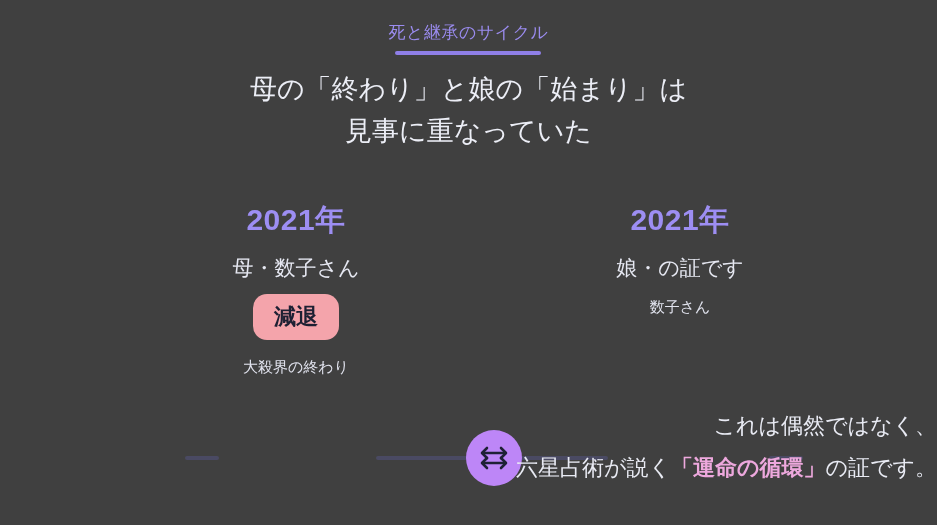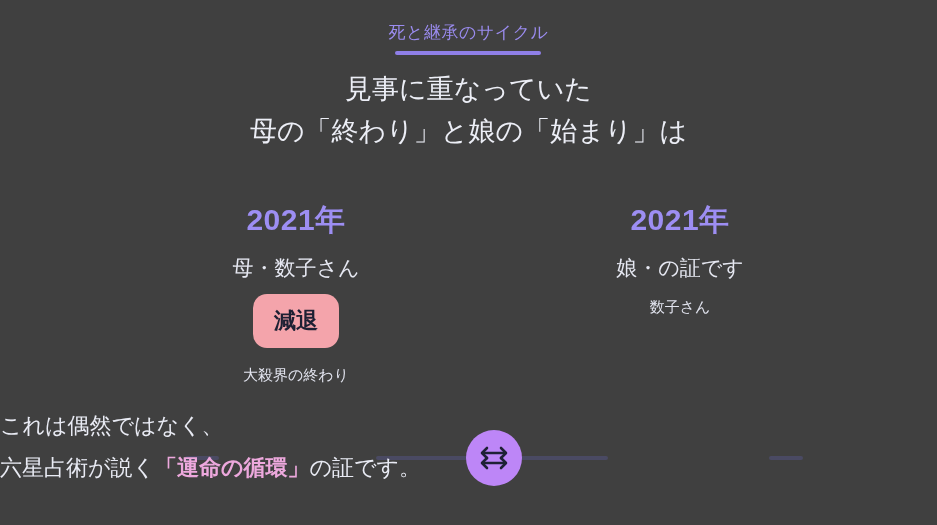--- a/index.html
+++ b/index.html
@@ -177,8 +177,8 @@
   </div>
 
   <div class="headline">
+    <span class="line">母の「終わり」と娘の「始まり」は</span>
     <span class="line">見事に重なっていた</span>
-    <span class="line">母の「終わり」と娘の「始まり」は</span>
   </div>
 
   <div class="timeline">

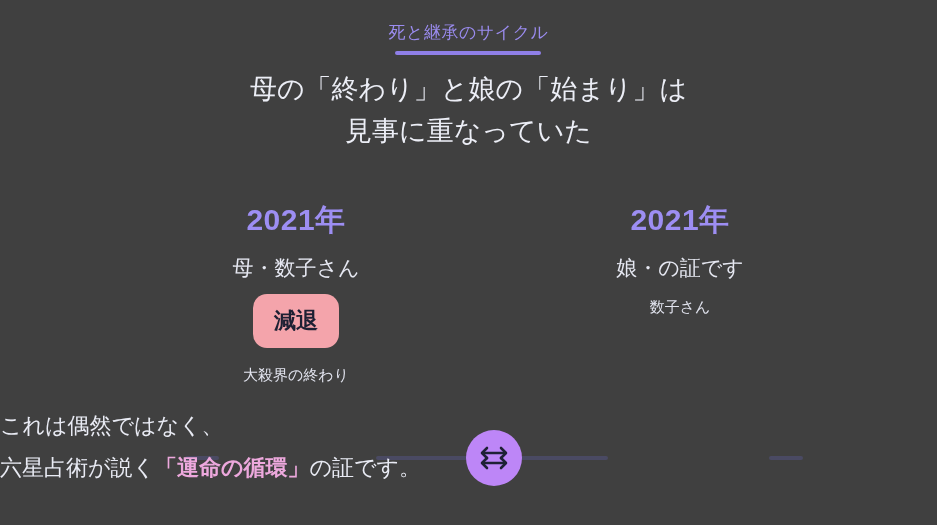--- a/index.html
+++ b/index.html
@@ -128,7 +128,7 @@
     display: inline-flex;
     align-items: center;
     justify-content: center;
-    height: 54px;
+    height: 46px;
     padding: 0 21px;
     border-radius: 14px;
     font-size: 22px;

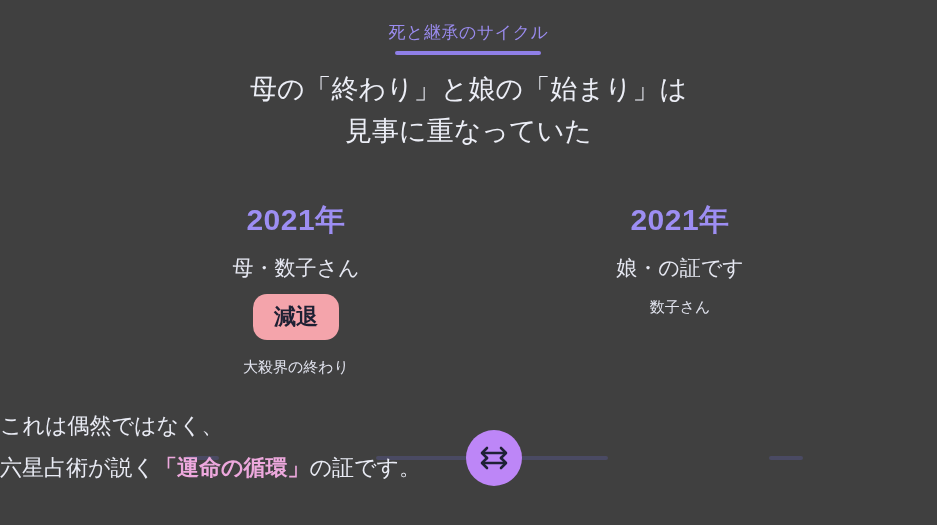--- a/index.html
+++ b/index.html
@@ -153,7 +153,7 @@
     left: 0;
     top: 405px;
     width: 937px;
-    text-align: left;
+    text-align: right;
     font-size: 22px;
     line-height: 1.9;
     color: #e9ebf4;

